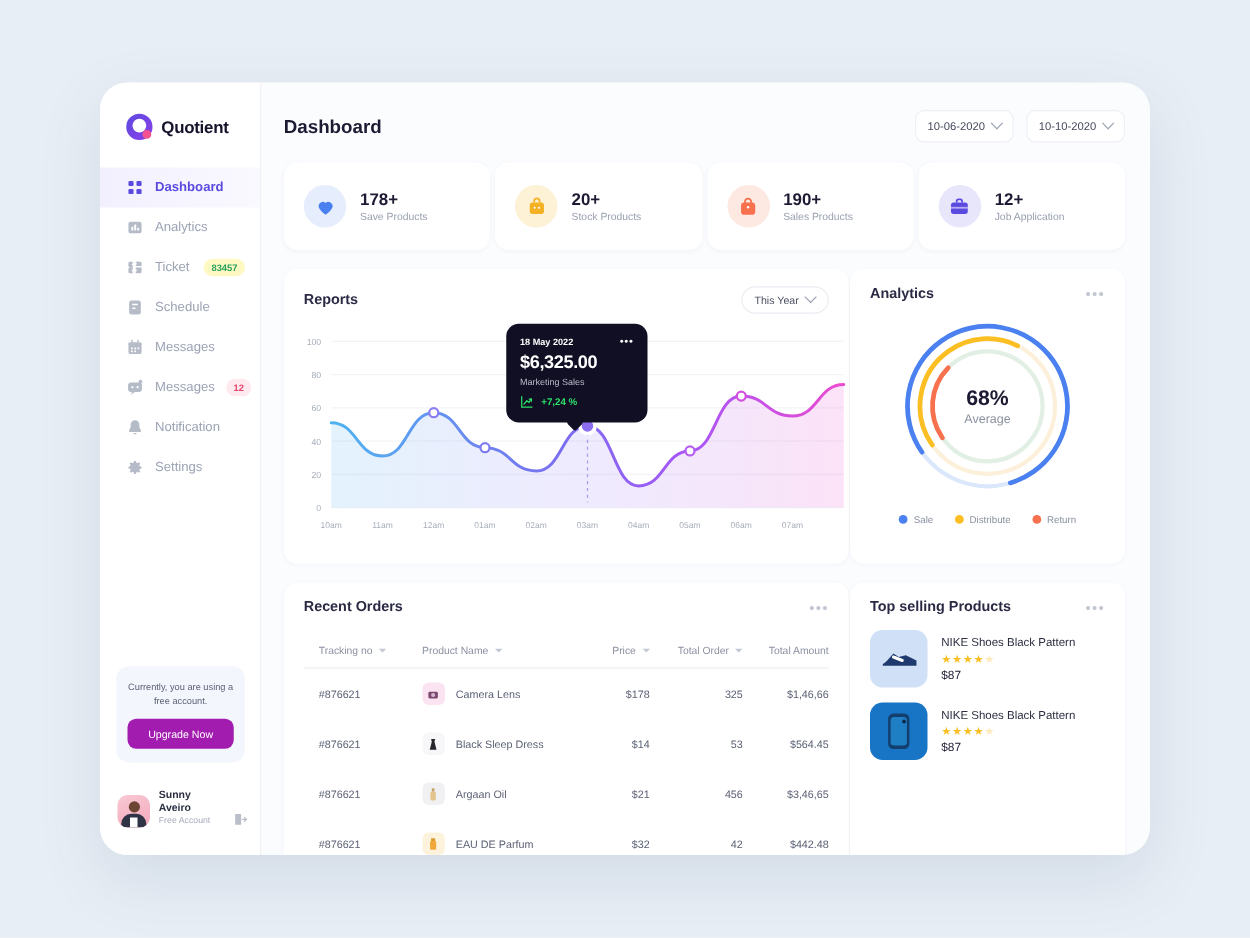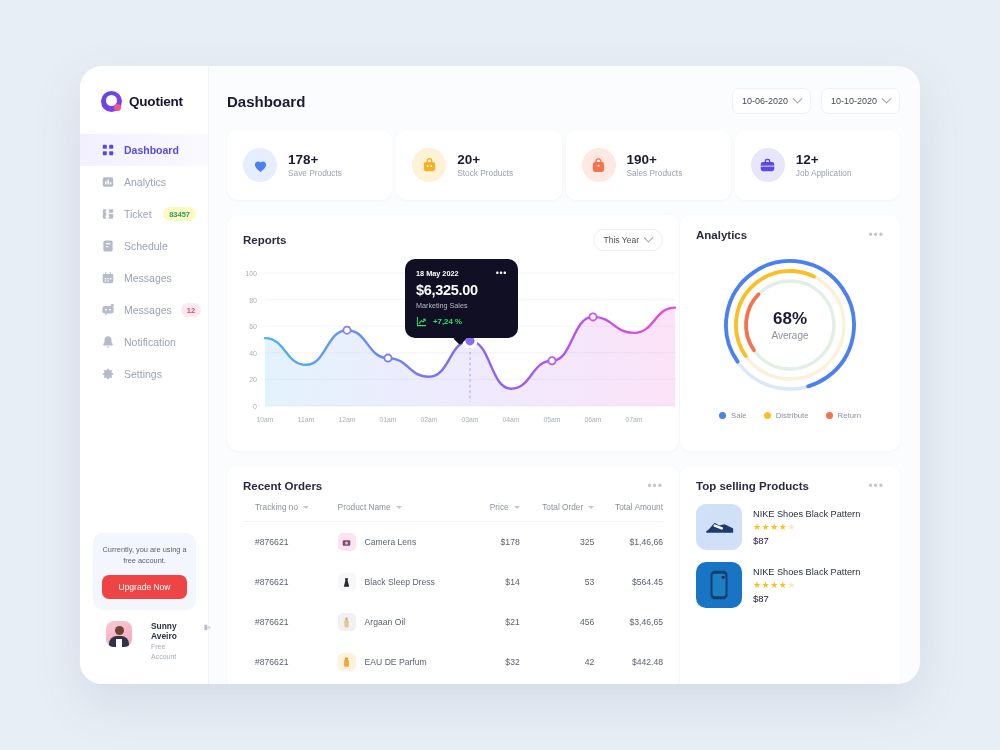--- a/index.html
+++ b/index.html
@@ -142,7 +142,7 @@
   .leg { display: flex; align-items: center; gap: 5px; font-size: 7.8px; color: #8b91a1; }
   .leg-dot { width: 7px; height: 7px; border-radius: 50%; }
 
-  table { width: 100%; border-collapse: collapse; margin-top: 10px; }
+  table { width: 100%; border-collapse: collapse; margin-top: 23px; }
   th {
     font-size: 8.3px; font-weight: normal; color: #8b91a1; text-align: right;
     padding: 0 0 9px; border-bottom: 1px solid #f1f2f6; white-space: nowrap;

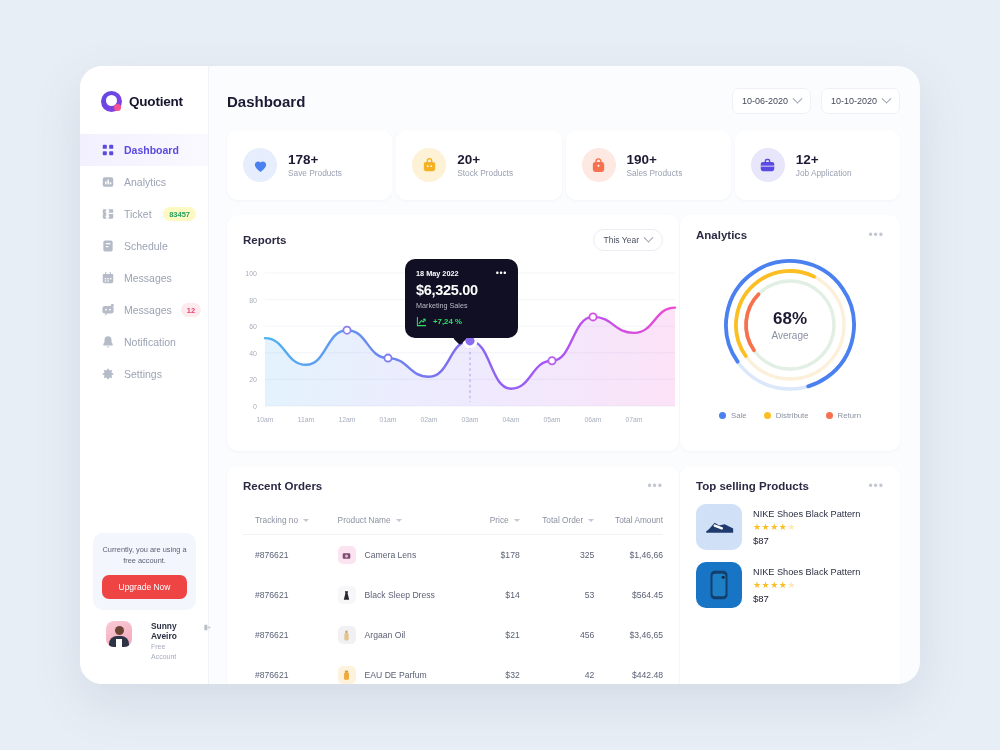--- a/index.html
+++ b/index.html
@@ -69,7 +69,7 @@
   .upgrade-text { font-size: 7.4px; color: #5b6275; line-height: 1.5; }
   .upgrade-btn {
     margin-top: 9px; width: 100%; height: 24px;
-    background: #ef4444; color: #fff; border: none; border-radius: 7px;
+    background: #a21caf; color: #fff; border: none; border-radius: 7px;
     font-size: 8.5px; font-family: inherit; cursor: pointer;
   }
   .profile {

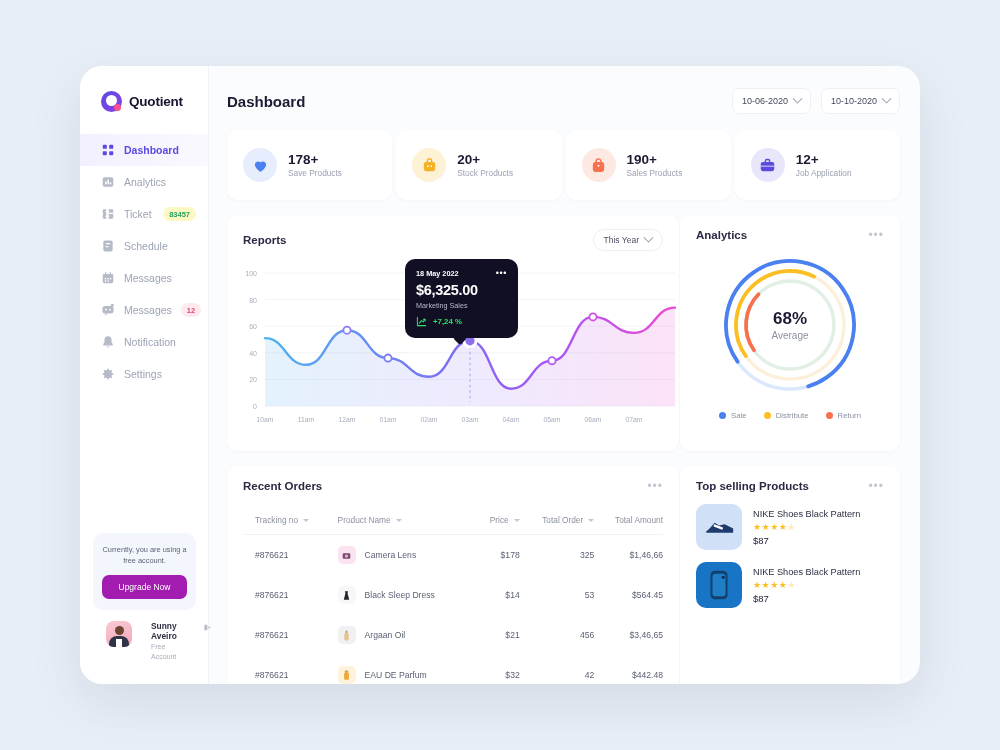--- a/index.html
+++ b/index.html
@@ -73,8 +73,8 @@
     font-size: 8.5px; font-family: inherit; cursor: pointer;
   }
   .profile {
-    position: absolute; left: 26px; bottom: 22px;
-    display: flex; align-items: flex-start; gap: 19px; width: 105px;
+    position: absolute; left: 14px; bottom: 22px;
+    display: flex; align-items: flex-end; gap: 7px; width: 105px;
   }
   .avatar {
     width: 26px; height: 26px; border-radius: 8px; flex: none;

